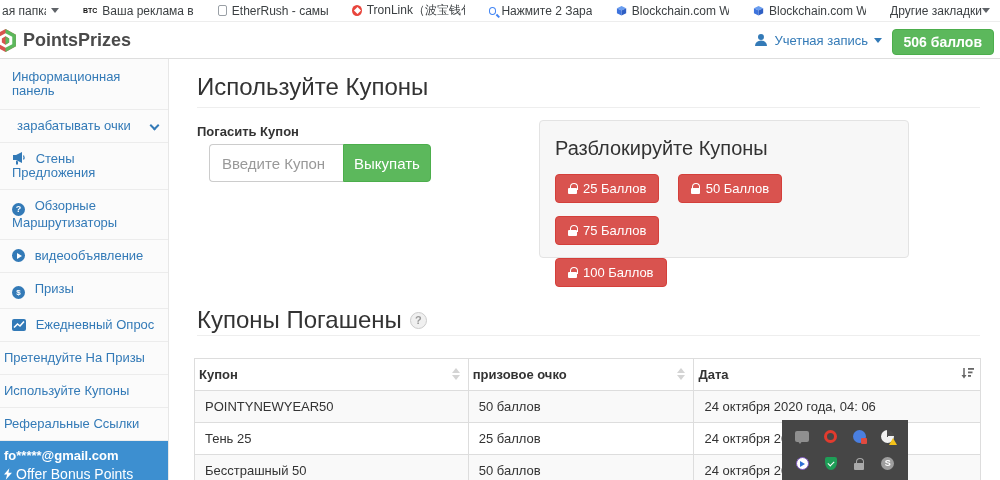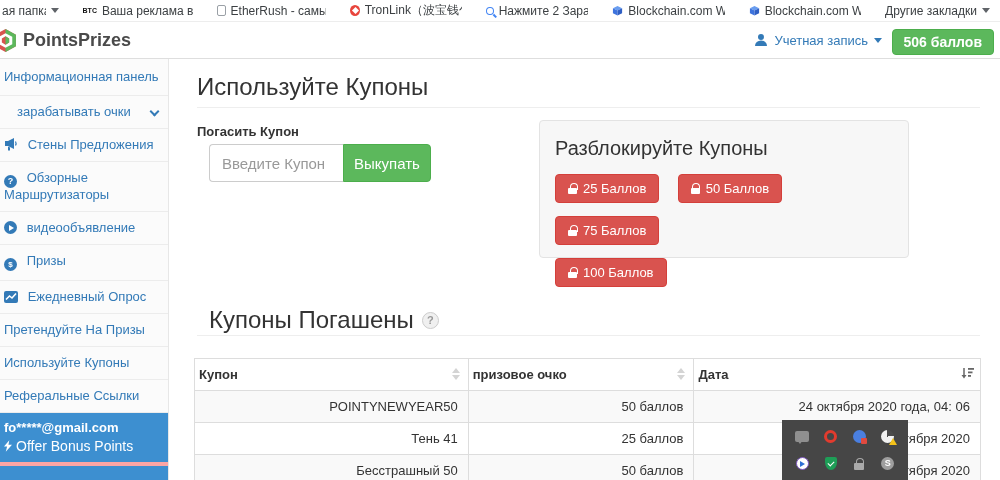--- a/index.html
+++ b/index.html
@@ -19,7 +19,7 @@
   .icn-tron:after { content:""; position:absolute; left:3px; top:3px; width:5px; height:5px; background:#fff; transform:rotate(45deg); }
   .icn-mag { width:8px; height:8px; border:1.5px solid #4285f4; border-radius:50%; position:relative; display:inline-block; }
   .icn-mag:after { content:""; position:absolute; width:4px; height:1.5px; background:#4285f4; transform:rotate(45deg); left:6px; top:7px; }
-  .other-bookmarks { margin-left:auto; display:flex; align-items:center; gap:5px; cursor:pointer; }
+  .other-bookmarks { margin-left:auto; display:flex; align-items:center; cursor:pointer; }
 
   
   .site-header { position:absolute; top:22px; left:0; right:0; height:37px; background:#fff; border-bottom:1px solid #dedede; z-index:5; }

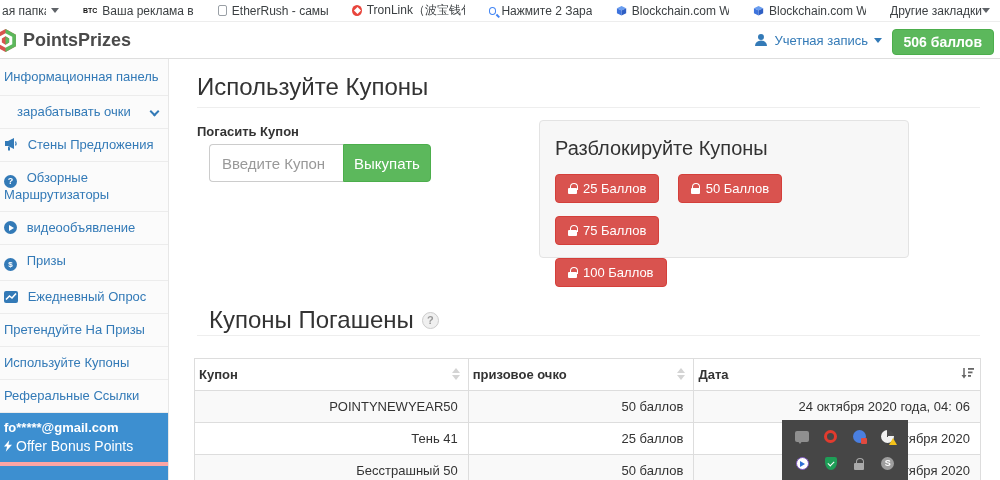--- a/index.html
+++ b/index.html
@@ -31,7 +31,7 @@
 
   
   .sidebar { position:absolute; top:59px; left:0; width:168px; bottom:0; background:#fbfbfb; font-size:13px; }
-  .side-item { display:block; padding:9px 4px; border-bottom:1px solid #ececec; color:#337ab7; line-height:14px; cursor:pointer; position:relative; }
+  .side-item { display:block; padding:9px 12px; border-bottom:1px solid #ececec; color:#337ab7; line-height:14px; cursor:pointer; position:relative; }
   .side-item.pad1 { padding-top:11px; padding-bottom:11px; }
   .side-item.flush { padding-left:4px; }
   .side-item .chev { position:absolute; right:10px; top:12px; width:7px; height:7px; border-right:2px solid #337ab7; border-bottom:2px solid #337ab7; transform:rotate(45deg); }

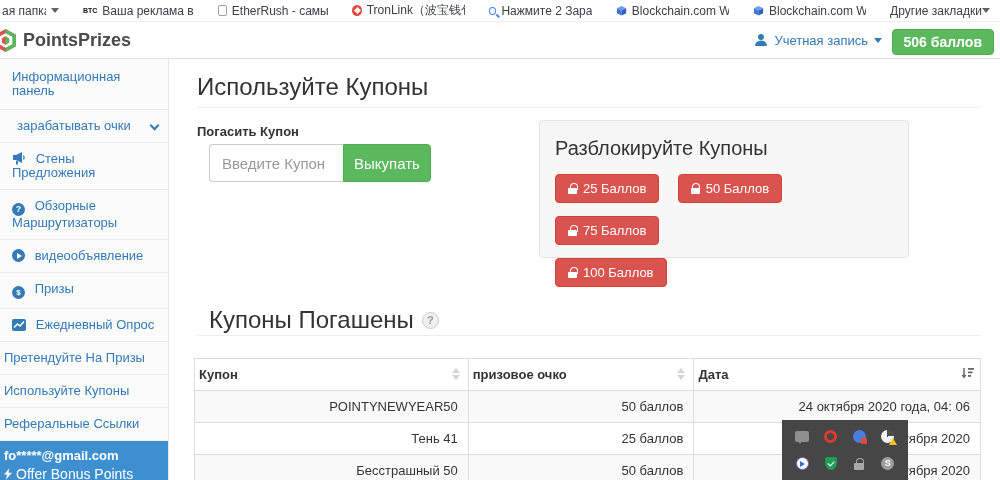--- a/index.html
+++ b/index.html
@@ -62,7 +62,7 @@
   .icn-lock:before { content:""; position:absolute; left:1.5px; top:0; width:6px; height:6px; border:1.6px solid #fff; border-bottom:none; border-radius:4px 4px 0 0; }
   .icn-lock:after { content:""; position:absolute; left:0; top:4.5px; width:9px; height:6.5px; background:#fff; border-radius:1px; }
 
-  .section2-title { position:absolute; top:247px; left:40px; font-size:24px; font-weight:500; color:#333; display:flex; align-items:center; gap:8px; }
+  .section2-title { position:absolute; top:247px; left:28px; font-size:24px; font-weight:500; color:#333; display:flex; align-items:center; gap:8px; }
   .help-icon { width:17px; height:17px; border-radius:50%; background:#f0f0f0; border:1px solid #ccc; color:#999; font-size:11px; font-weight:bold; text-align:center; line-height:15px; cursor:pointer; }
   .rule2 { position:absolute; top:276px; left:28px; right:20px; height:1px; background:#eee; }
 

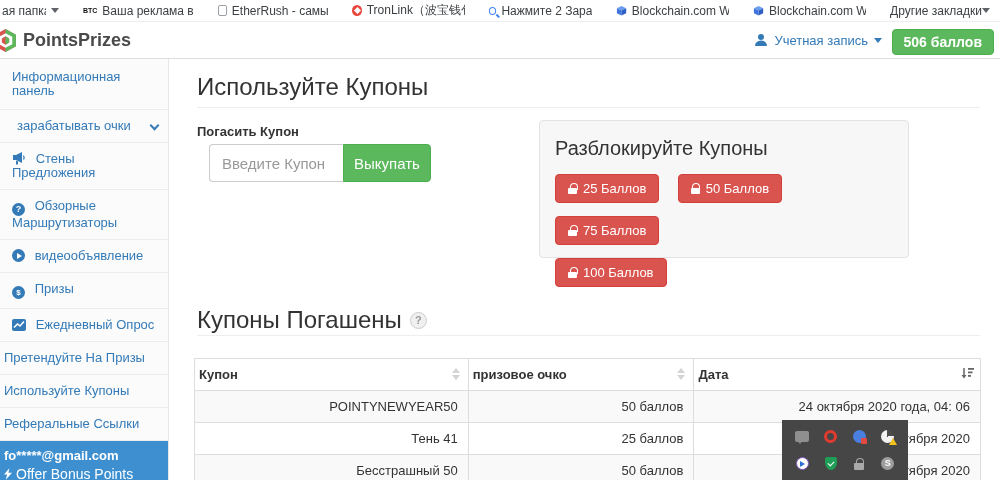--- a/index.html
+++ b/index.html
@@ -68,7 +68,7 @@
 
   .coupon-table { position:absolute; top:299px; left:25px; width:787px; border-collapse:collapse; font-size:13px; color:#333; border:1px solid #ddd; background:#fff; }
   .coupon-table th { text-align:left; font-weight:bold; padding:8px 4px; border:1px solid #ddd; position:relative; cursor:pointer; }
-  .coupon-table td { padding:8px 10px; border-left:1px solid #ddd; border-right:1px solid #ddd;text-align:right; }
+  .coupon-table td { padding:8px 10px; border-left:1px solid #ddd; border-right:1px solid #ddd; }
   .coupon-table tbody tr { border-top:1px solid #ddd; }
   .coupon-table tbody tr.odd { background:#f9f9f9; }
   .col-coupon { width:274px; } .col-points { width:226px; } .col-date { width:287px; }

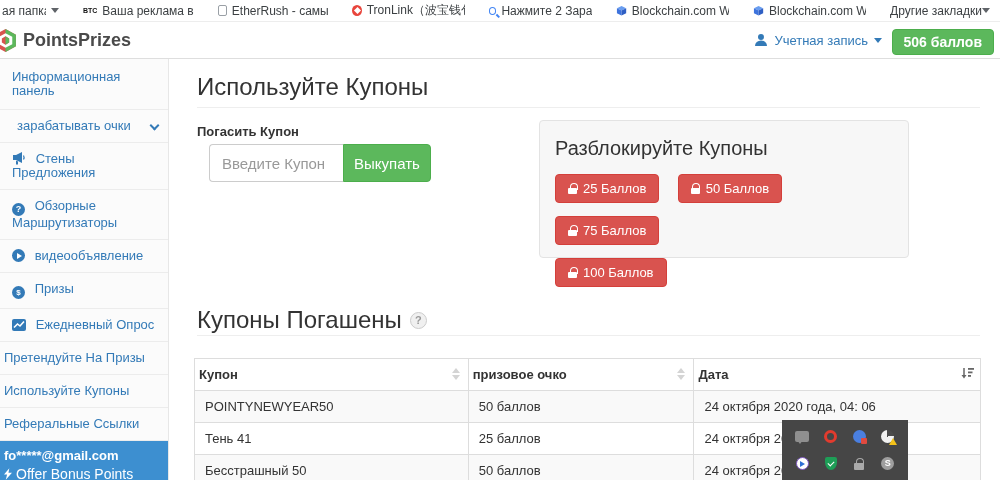--- a/index.html
+++ b/index.html
@@ -301,7 +301,7 @@
         <td>24 октября 2020 года, 04: 06</td>
       </tr>
       <tr>
-        <td>Тень 41</td>
+        <td>Тень 25</td>
         <td>25 баллов</td>
         <td>24 октября 2020</td>
       </tr>

